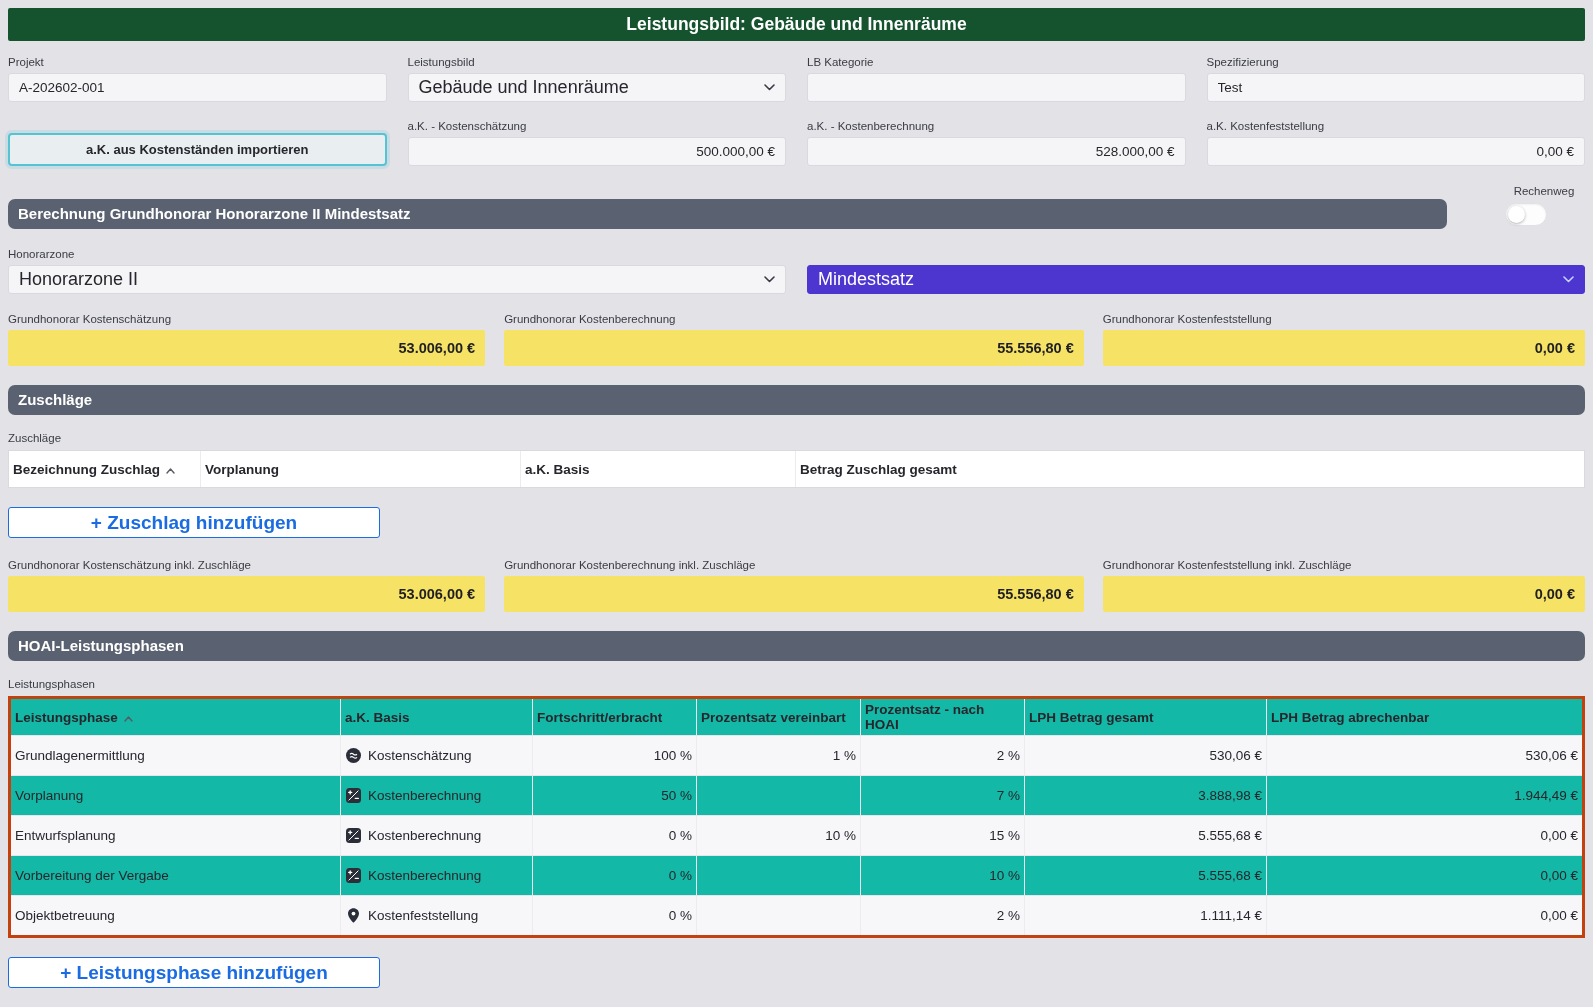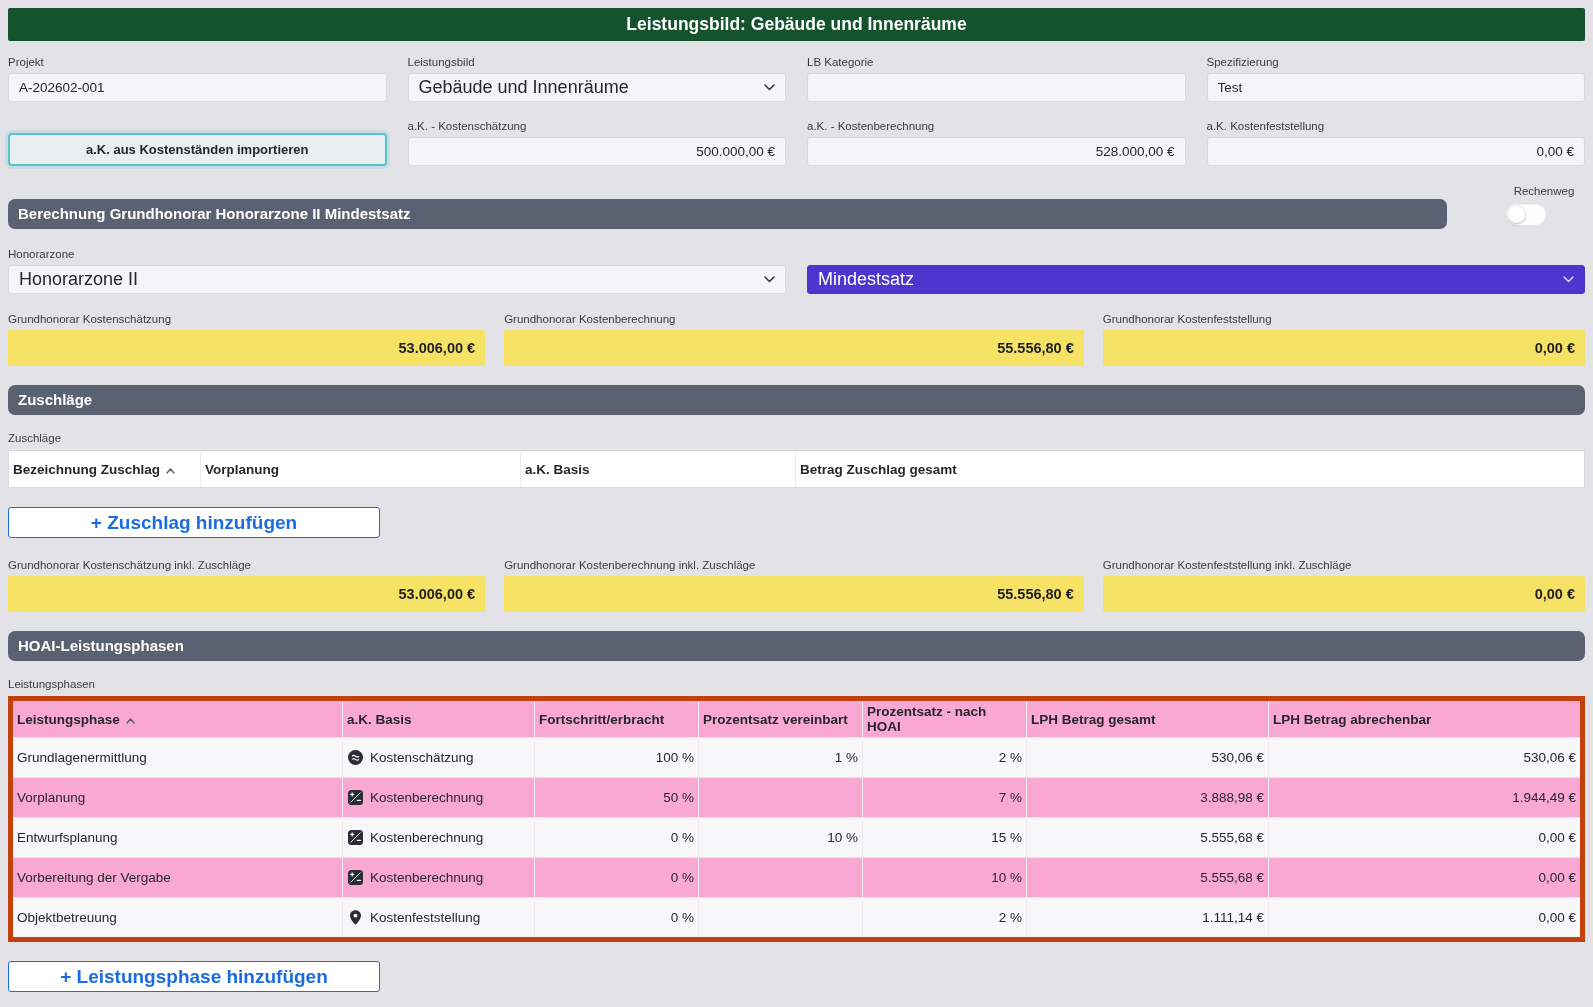--- a/index.html
+++ b/index.html
@@ -91,7 +91,7 @@
     border:1px solid #1b6ce2; border-radius:3px; color:#1b6ce2;
     font-size:19px; font-weight:bold; cursor:pointer; font-family:inherit;
   }
-  .lph-table { background:#f9a8d4; border:5px solid #c2410c; }
+  .lph-table { background:#14b8a6; border:3px solid #c2410c; }
   .lph-row {
     display:grid; grid-template-columns:330px 192px 164px 164px 164px 242px 1fr;
   }

